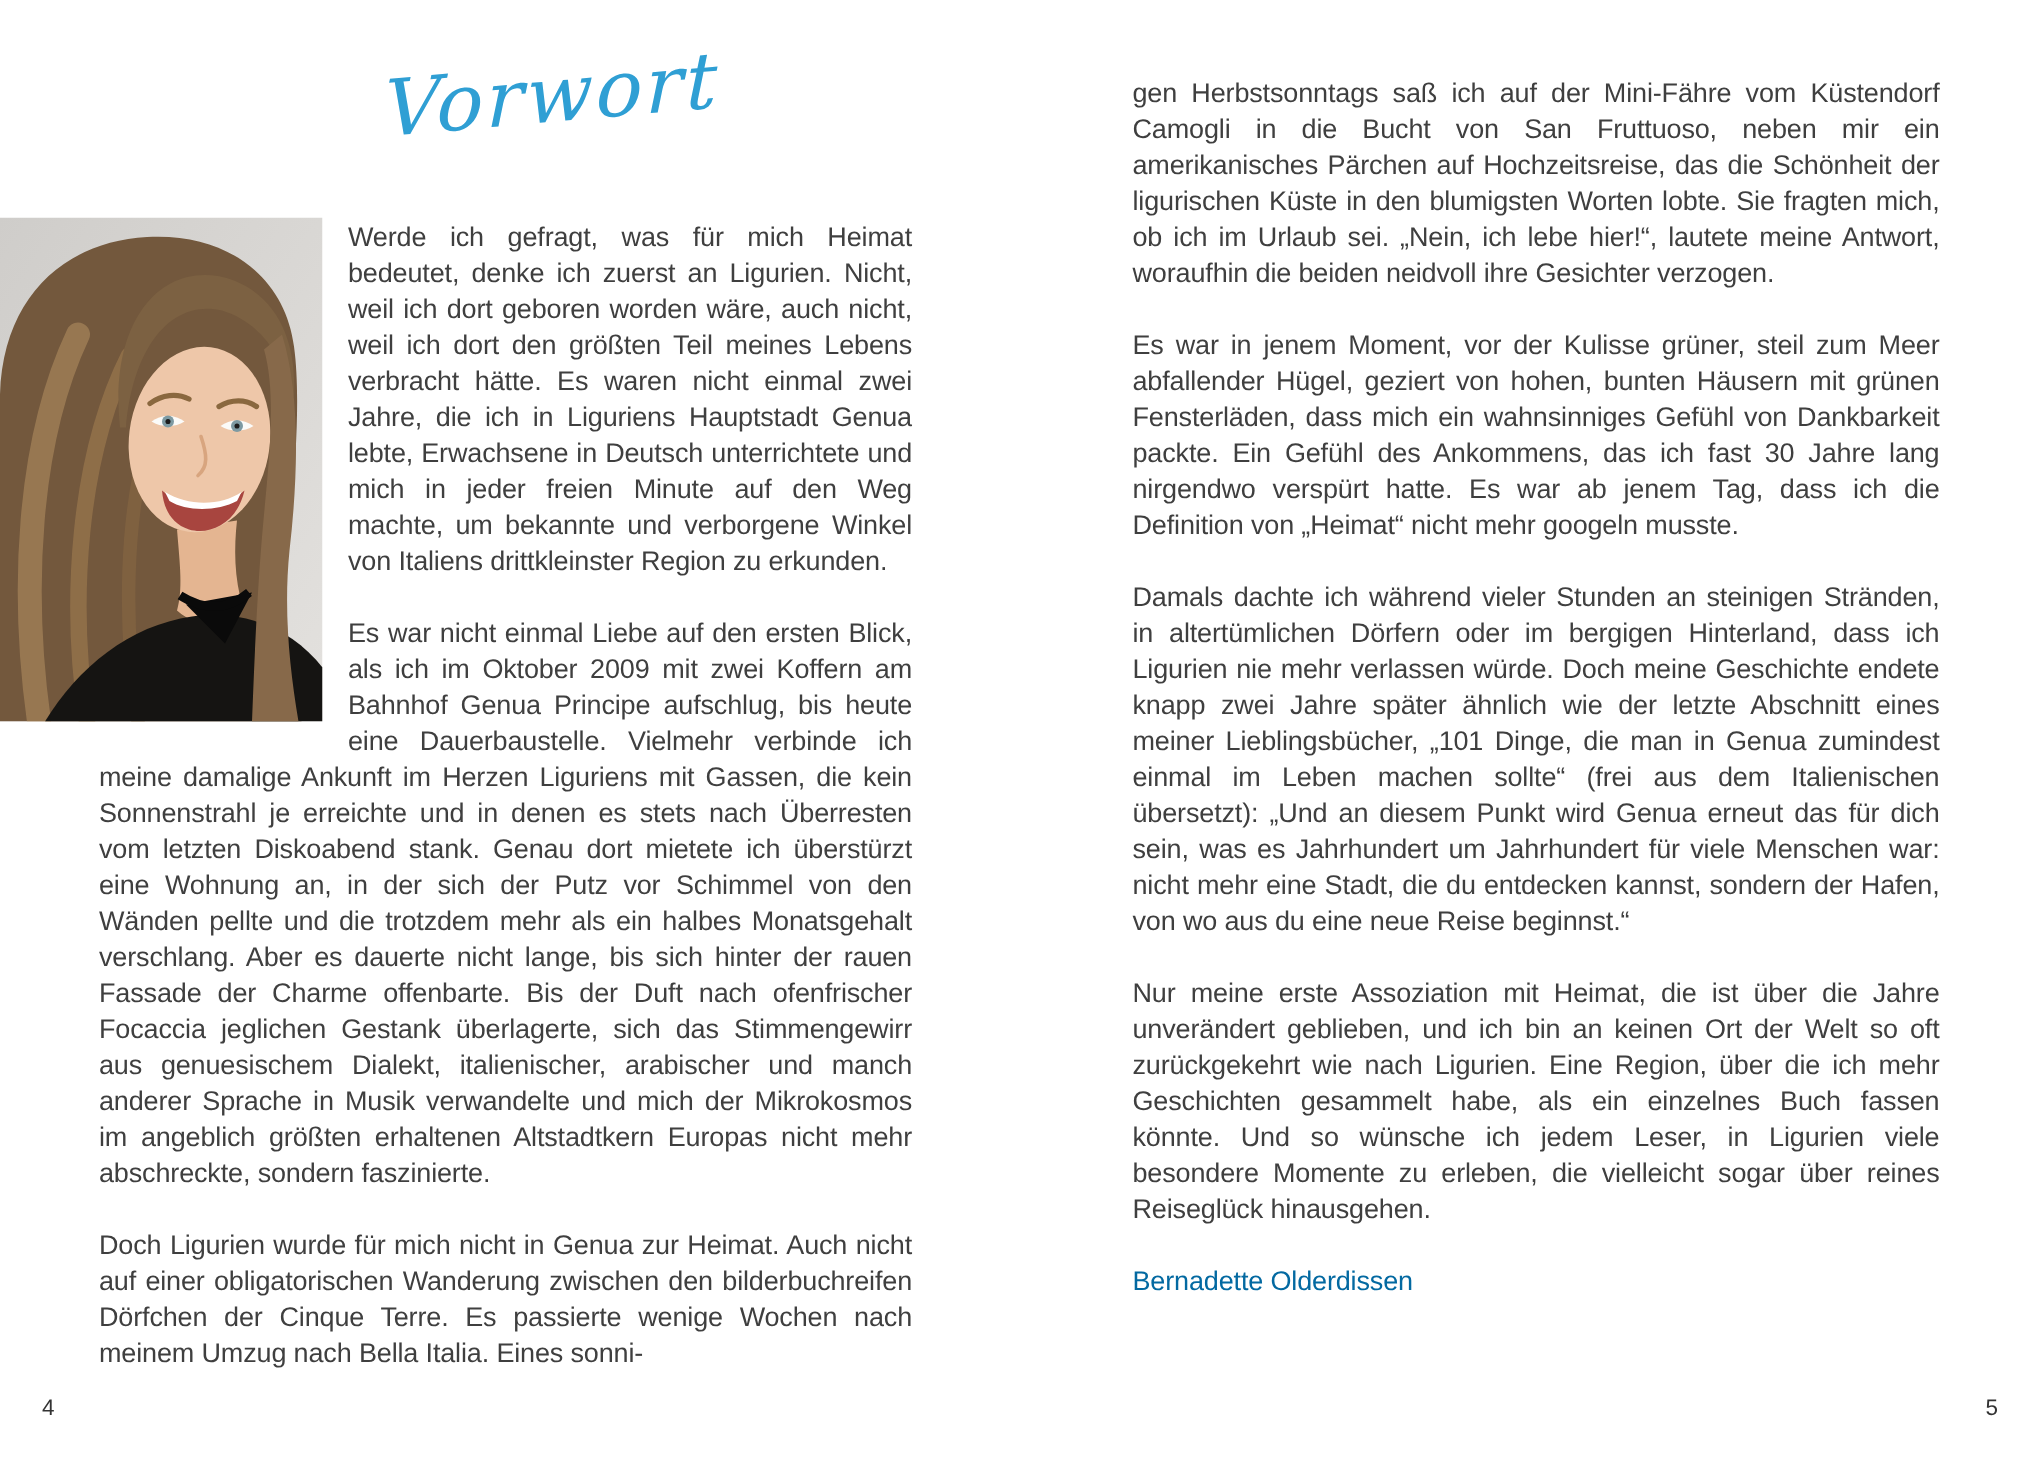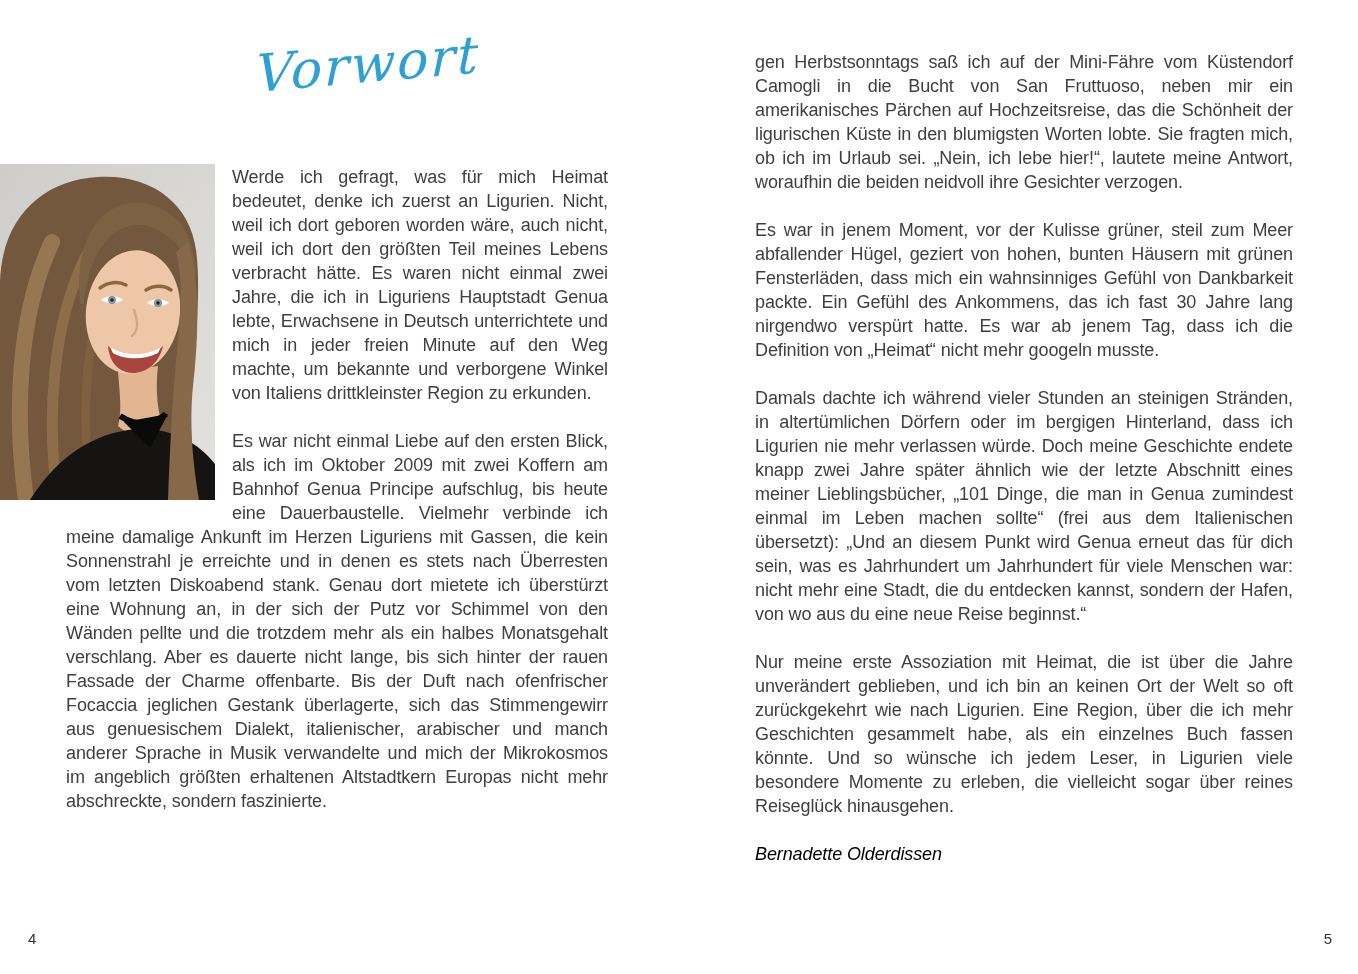--- a/index.html
+++ b/index.html
@@ -39,7 +39,6 @@
     left: 66px;
     top: 146px;
     width: 542px;
-    margin-top: 19px;
   }
   .right-text {
     position: absolute;

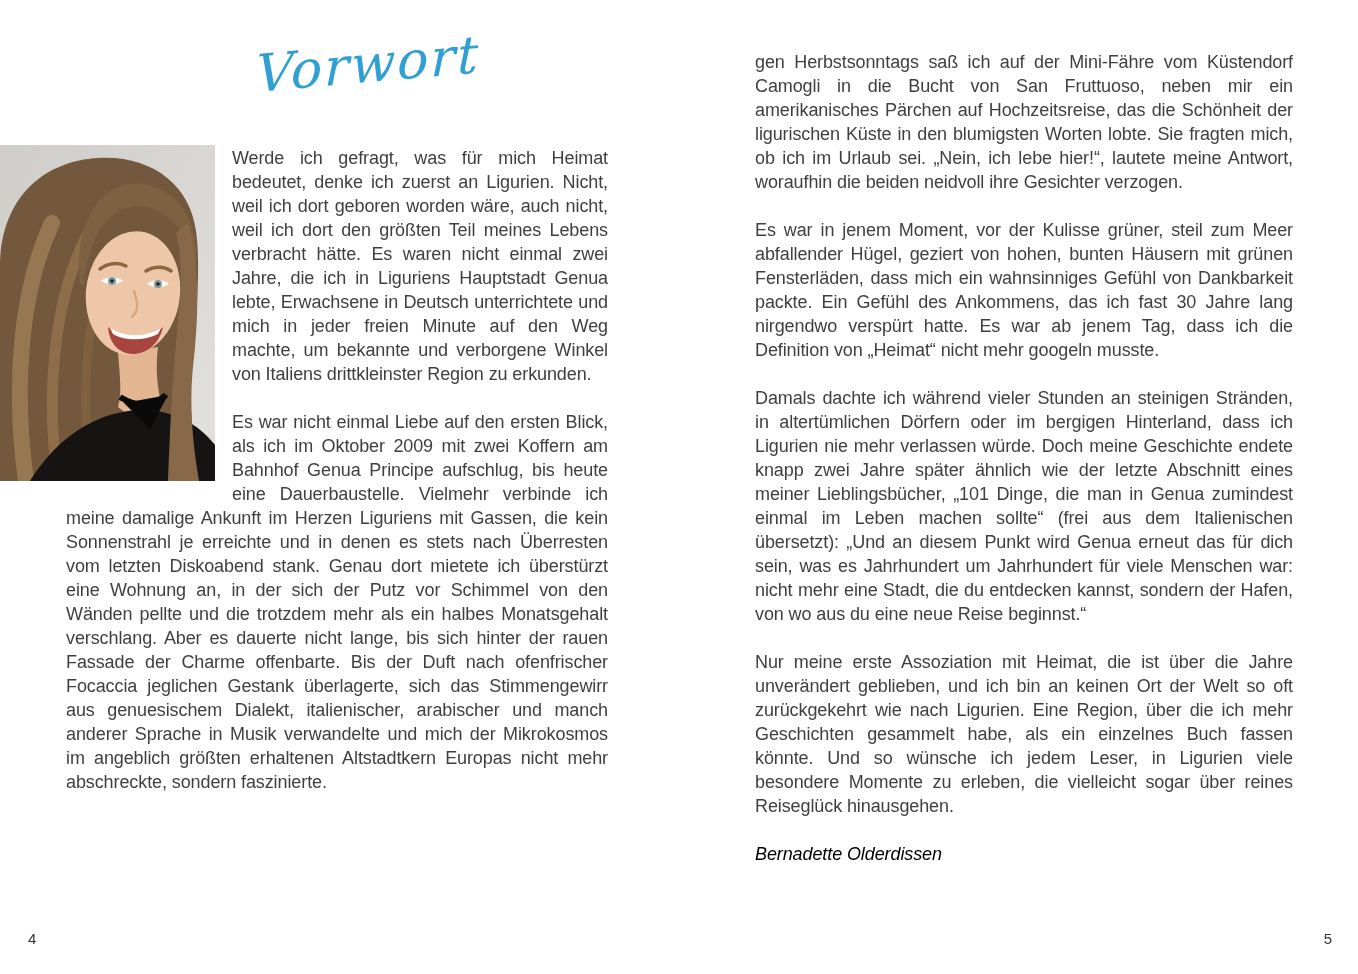--- a/index.html
+++ b/index.html
@@ -110,6 +110,7 @@
     </div>
     <p>Werde ich gefragt, was für mich Heimat bedeutet, denke ich zuerst an Ligurien. Nicht, weil ich dort geboren worden wäre, auch nicht, weil ich dort den größten Teil meines Lebens verbracht hätte. Es waren nicht einmal zwei Jahre, die ich in Liguriens Hauptstadt Genua lebte, Erwachsene in Deutsch unterrichtete und mich in jeder freien Minute auf den Weg machte, um bekannte und verborgene Winkel von Italiens drittkleinster Region zu erkunden.</p>
     <p>Es war nicht einmal Liebe auf den ersten Blick, als ich im Oktober 2009 mit zwei Koffern am Bahnhof Genua Principe aufschlug, bis heute eine Dauerbaustelle. Vielmehr verbinde ich meine damalige Ankunft im Herzen Liguriens mit Gassen, die kein Sonnenstrahl je erreichte und in denen es stets nach Überresten vom letzten Diskoabend stank. Genau dort mietete ich überstürzt eine Wohnung an, in der sich der Putz vor Schimmel von den Wänden pellte und die trotzdem mehr als ein halbes Monatsgehalt verschlang. Aber es dauerte nicht lange, bis sich hinter der rauen Fassade der Charme offenbarte. Bis der Duft nach ofenfrischer Focaccia jeglichen Gestank überlagerte, sich das Stimmengewirr aus genuesischem Dialekt, italienischer, arabischer und manch anderer Sprache in Musik verwandelte und mich der Mikrokosmos im angeblich größten erhaltenen Altstadtkern Europas nicht mehr abschreckte, sondern faszinierte.</p>
+    <p>Doch Ligurien wurde für mich nicht in Genua zur Heimat. Auch nicht auf einer obligatorischen Wanderung zwischen den bilderbuchreifen Dörfchen der Cinque Terre. Es passierte wenige Wochen nach meinem Umzug nach Bella Italia. Eines sonni-</p>
   </div>
 
   <div class="right-text text-block">

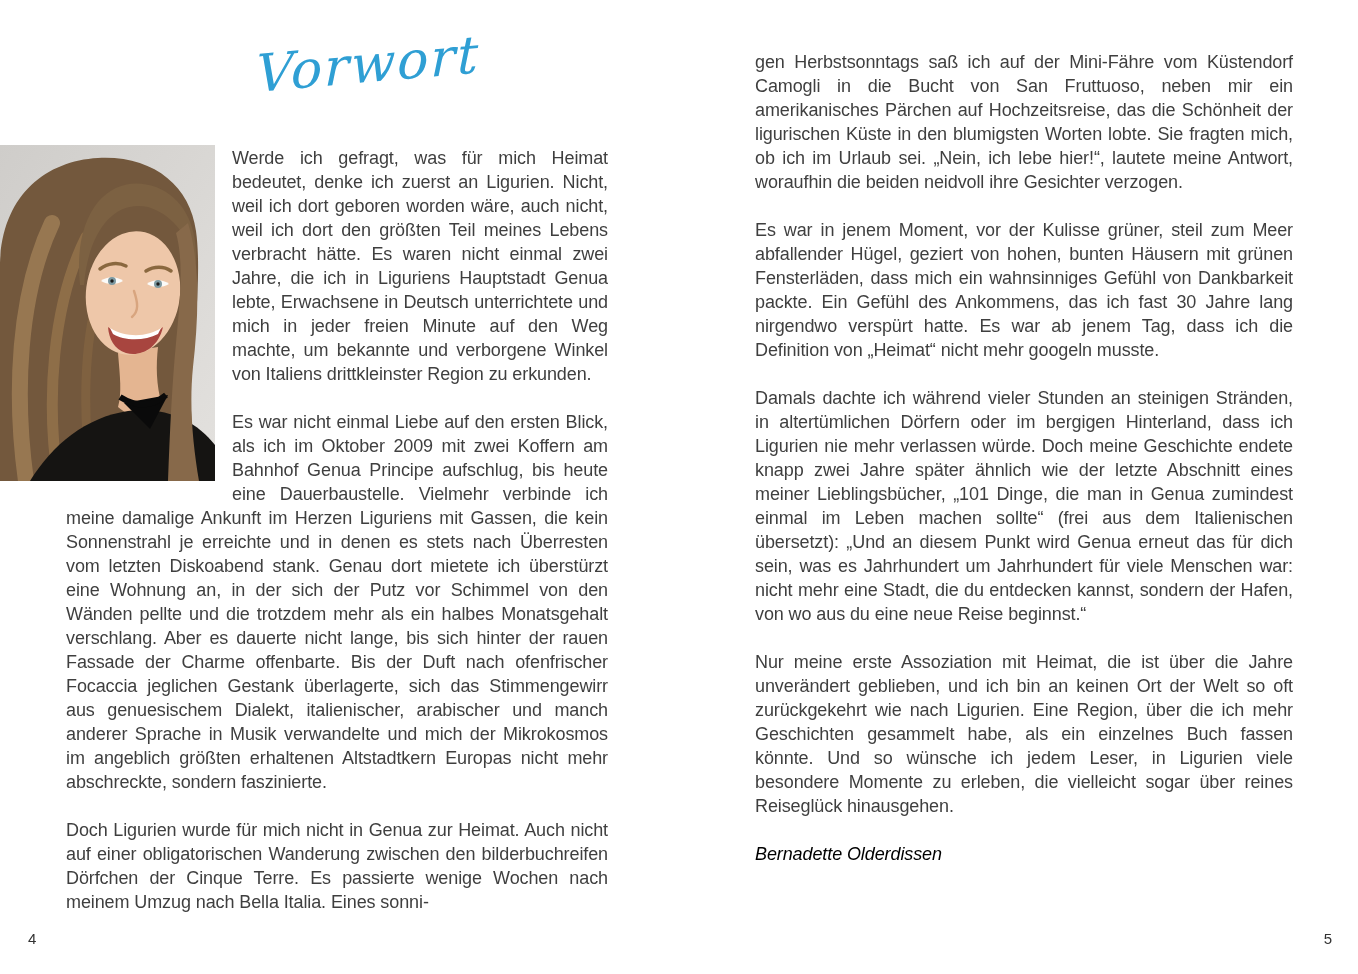--- a/index.html
+++ b/index.html
@@ -55,8 +55,7 @@
   .portrait svg { display: block; width: 100%; height: 100%; }
   .signature {
     text-align: left;
-    font-style: italic;
-    color: #000000;
+    color: #0369a1;
   }
   .pageno {
     position: absolute;

